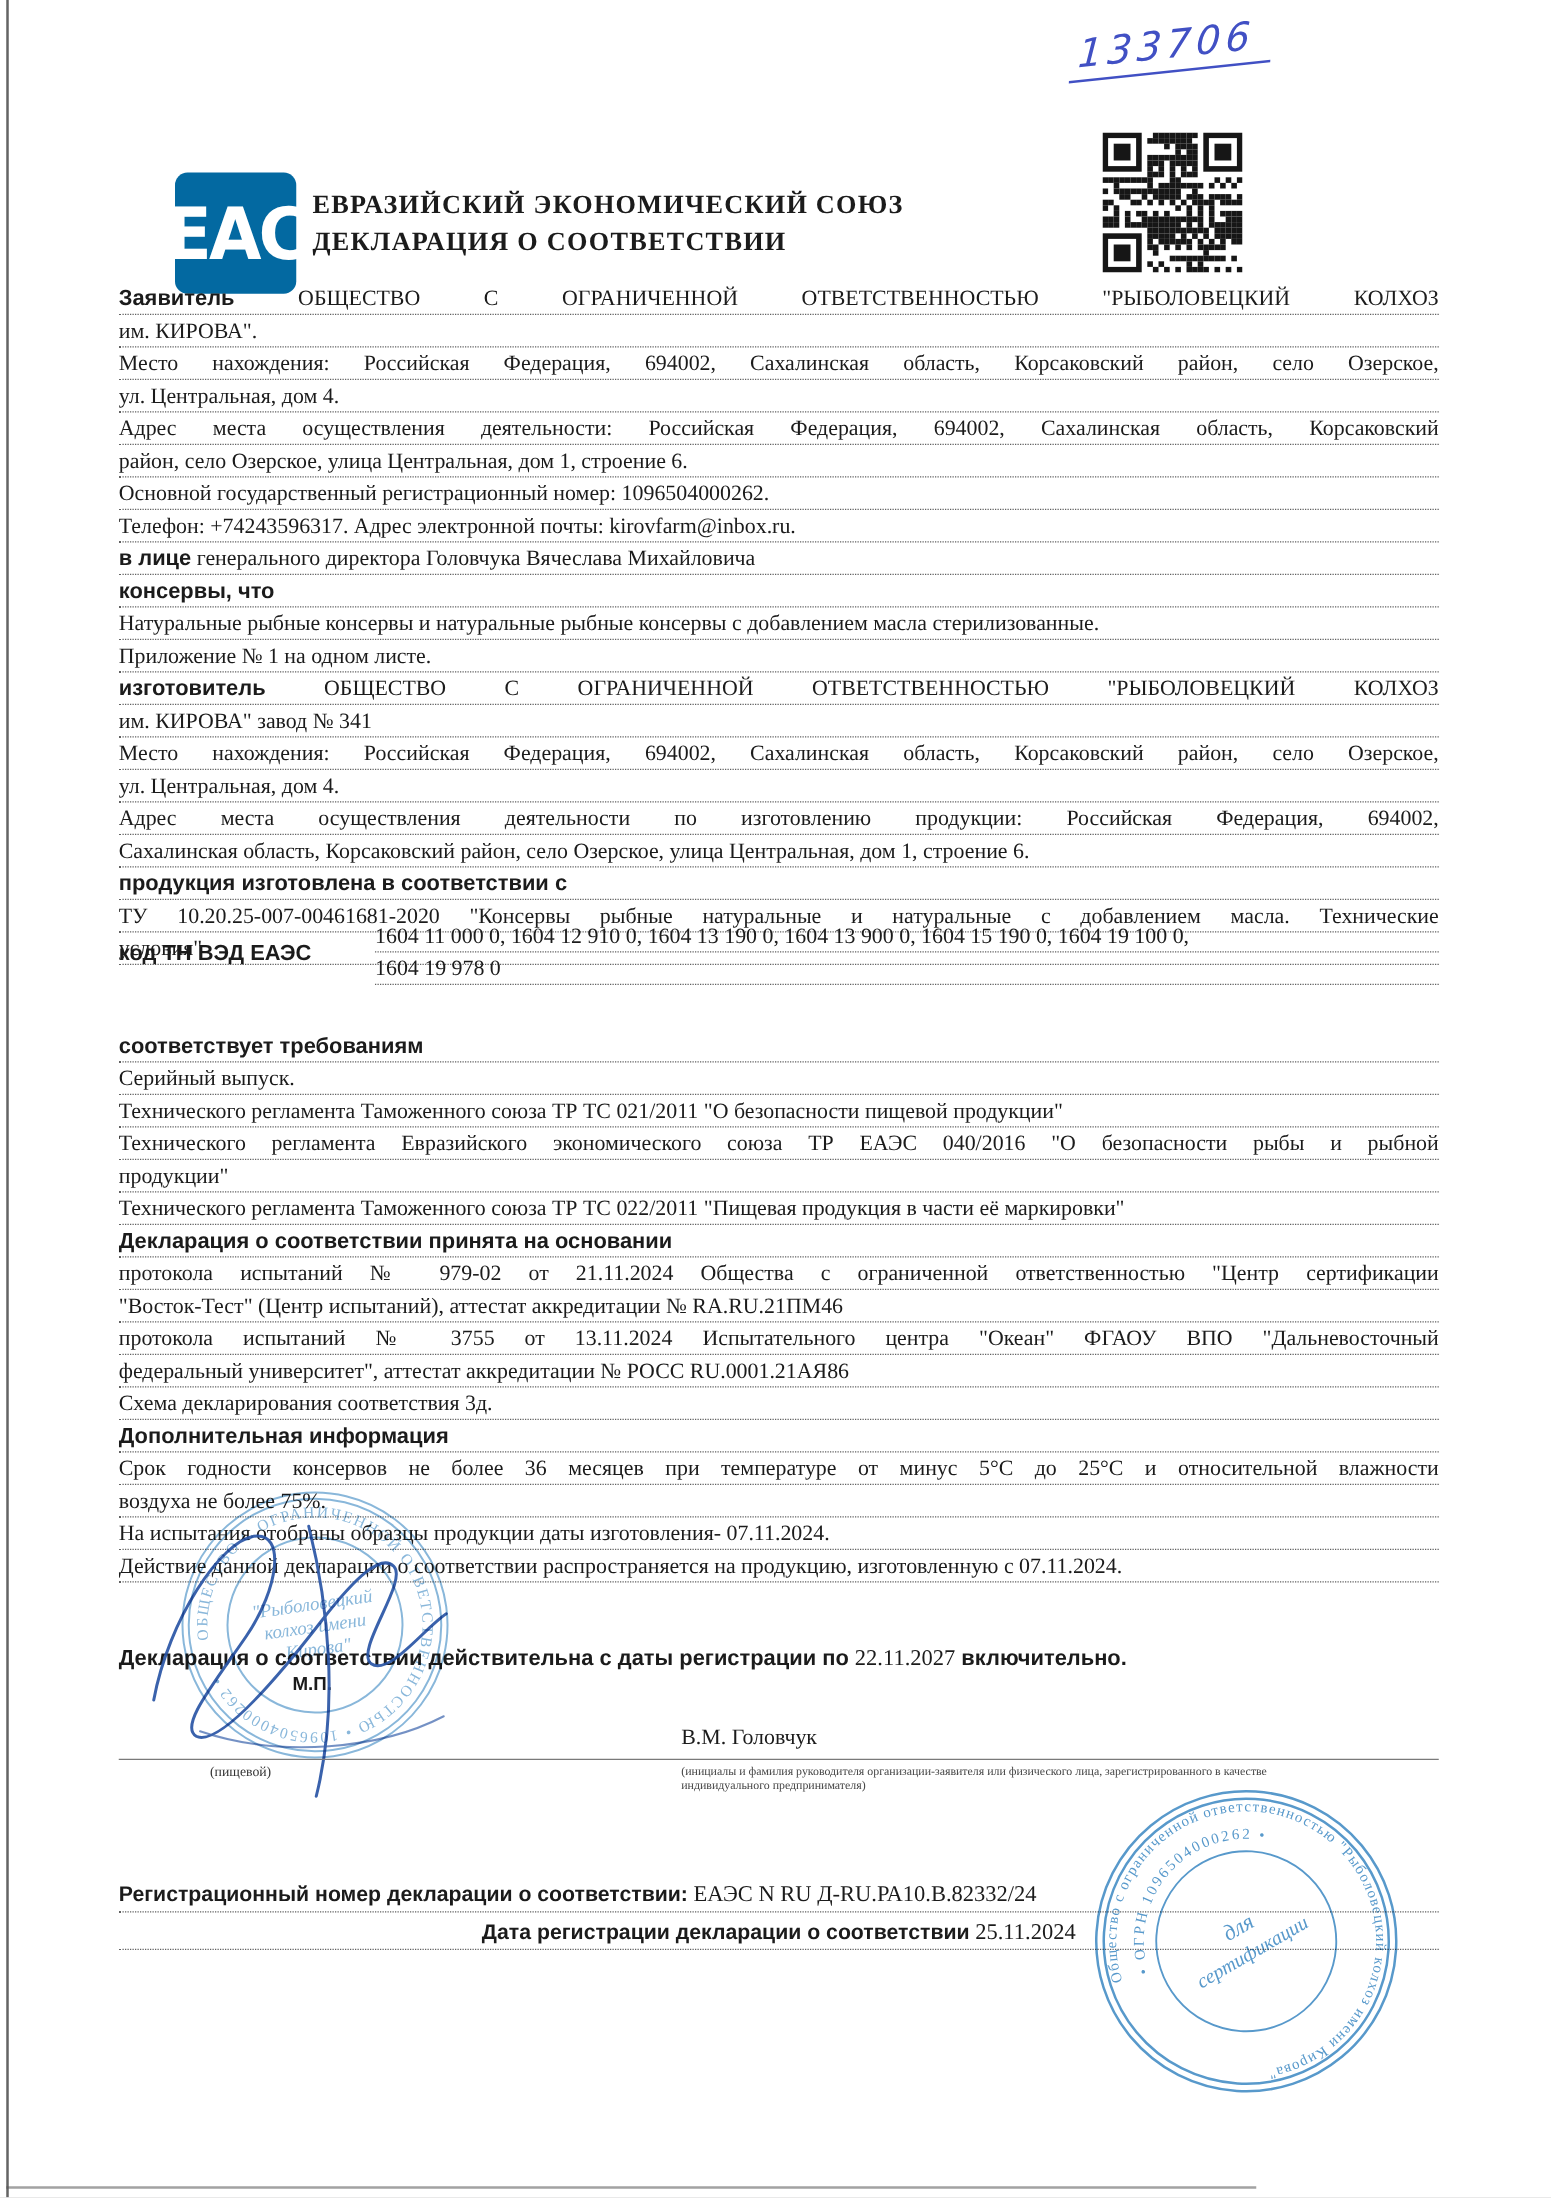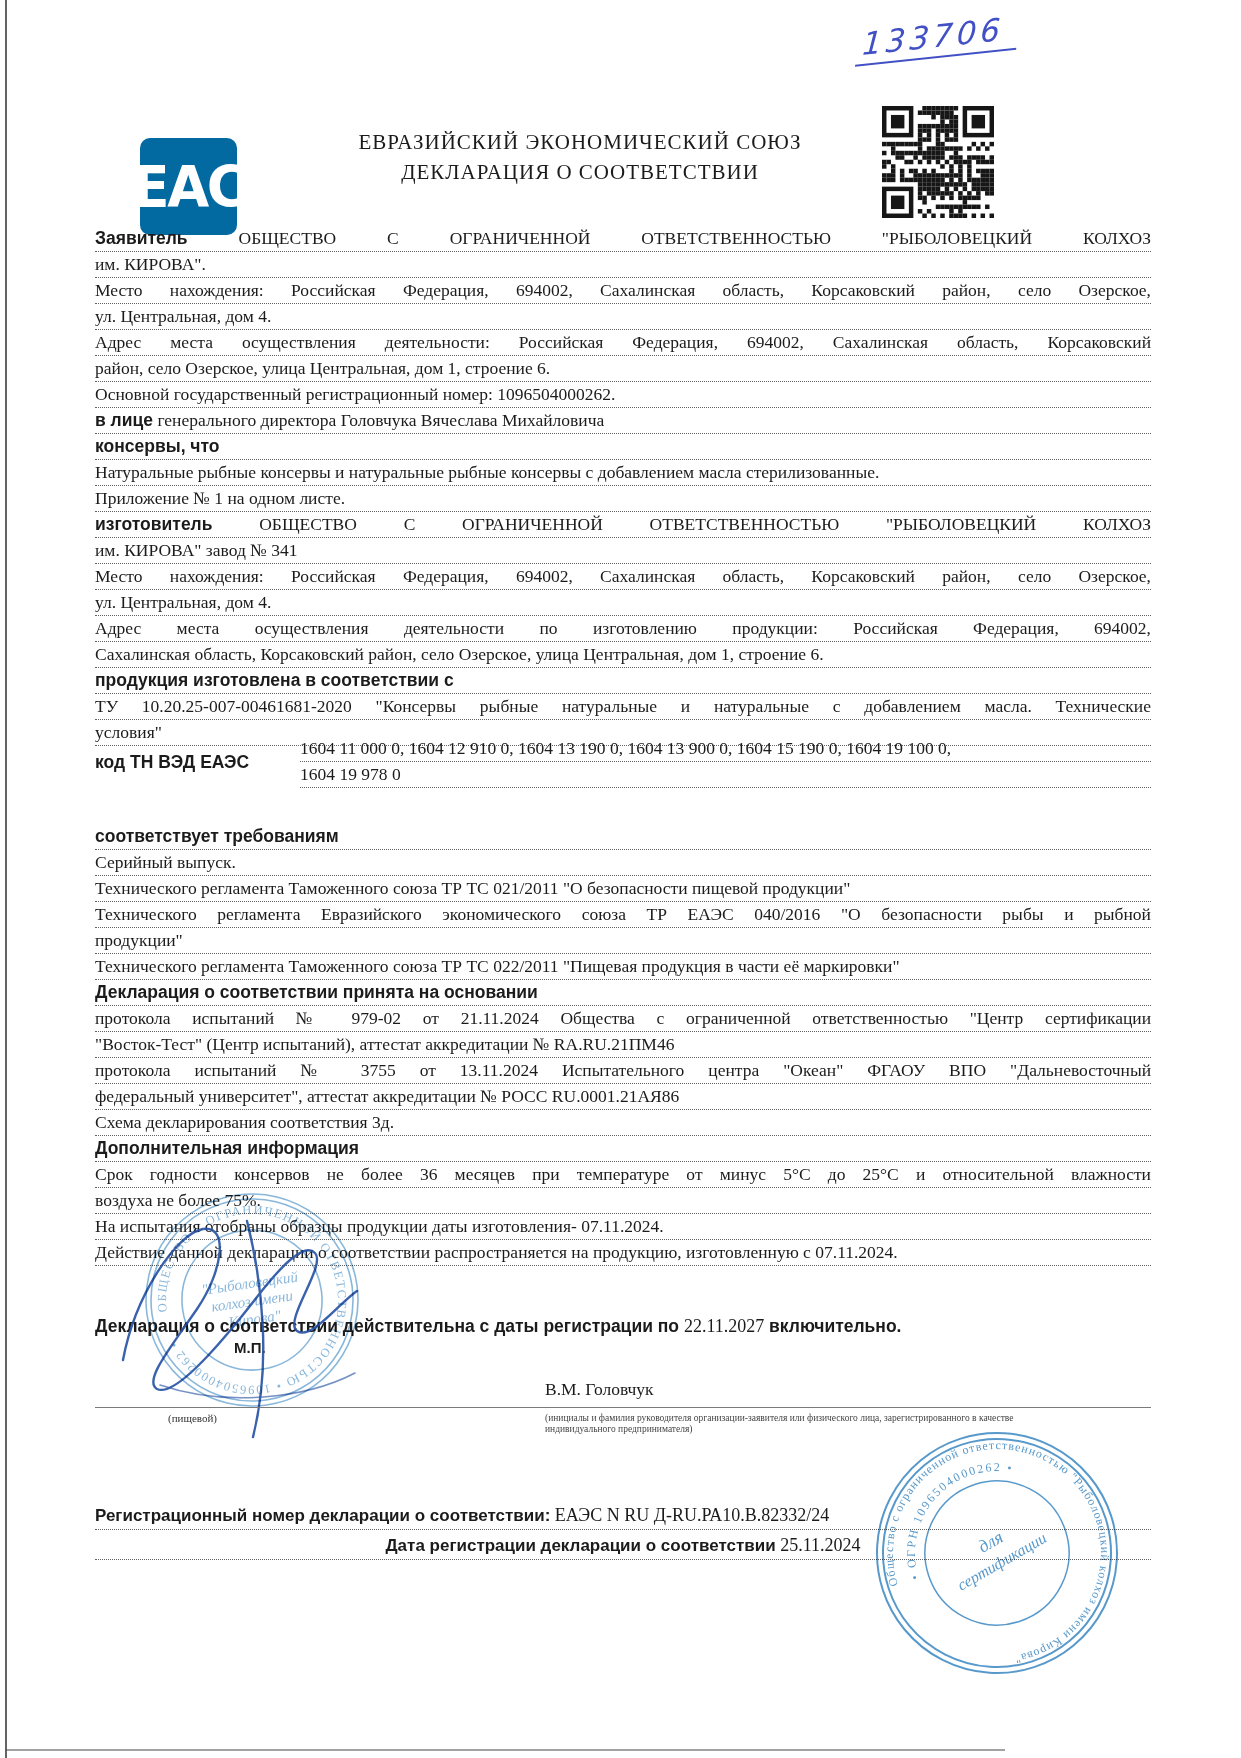--- a/index.html
+++ b/index.html
@@ -36,8 +36,8 @@
   }
 
   .title {
-    position:absolute; left:250px; top:127px; width:660px; text-align:center;
-    font-weight:normal; font-size:21px; line-height:30px; letter-spacing:1px;
+    position:absolute; left:250px; top:148px; width:660px; text-align:left;
+    font-weight:bold; font-size:21px; line-height:30px; letter-spacing:1px;
   }
 
   .qr { position:absolute; left:882px; top:106px; width:112px; height:112px; }

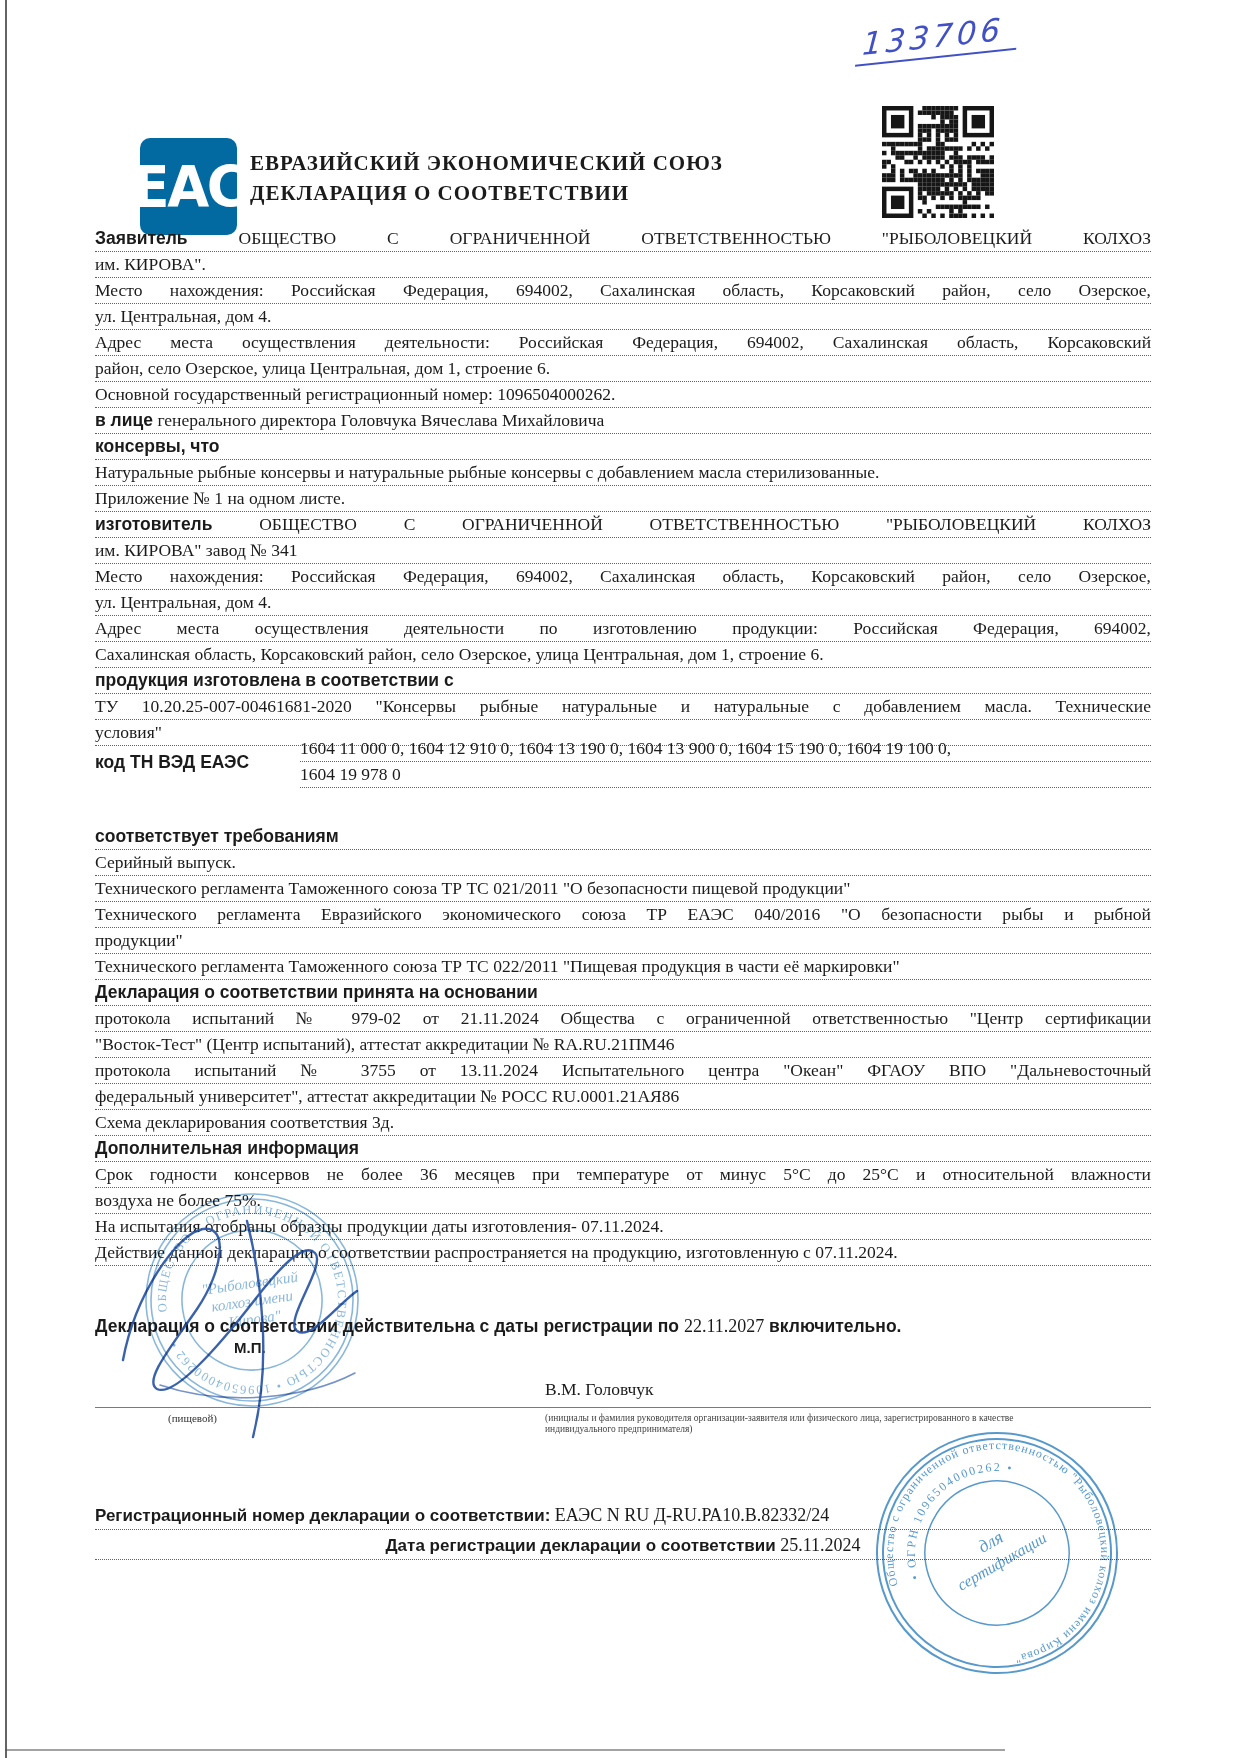--- a/index.html
+++ b/index.html
@@ -379,6 +379,7 @@
       <div class="line justify"><span>Адрес места осуществления деятельности: Российская Федерация, 694002, Сахалинская область, Корсаковский</span></div>
       <div class="line"><span>район, село Озерское, улица Центральная, дом 1, строение 6.</span></div>
       <div class="line"><span>Основной государственный регистрационный номер: 1096504000262.</span></div>
+      <div class="line"><span>Телефон: +74243596317. Адрес электронной почты: kirovfarm@inbox.ru.</span></div>
       <div class="line"><span class="lb">в лице</span><span> генерального директора Головчука Вячеслава Михайловича</span></div>
       <div class="line"><span class="lb">консервы, что</span></div>
       <div class="line"><span>Натуральные рыбные консервы и натуральные рыбные консервы с добавлением масла стерилизованные.</span></div>

